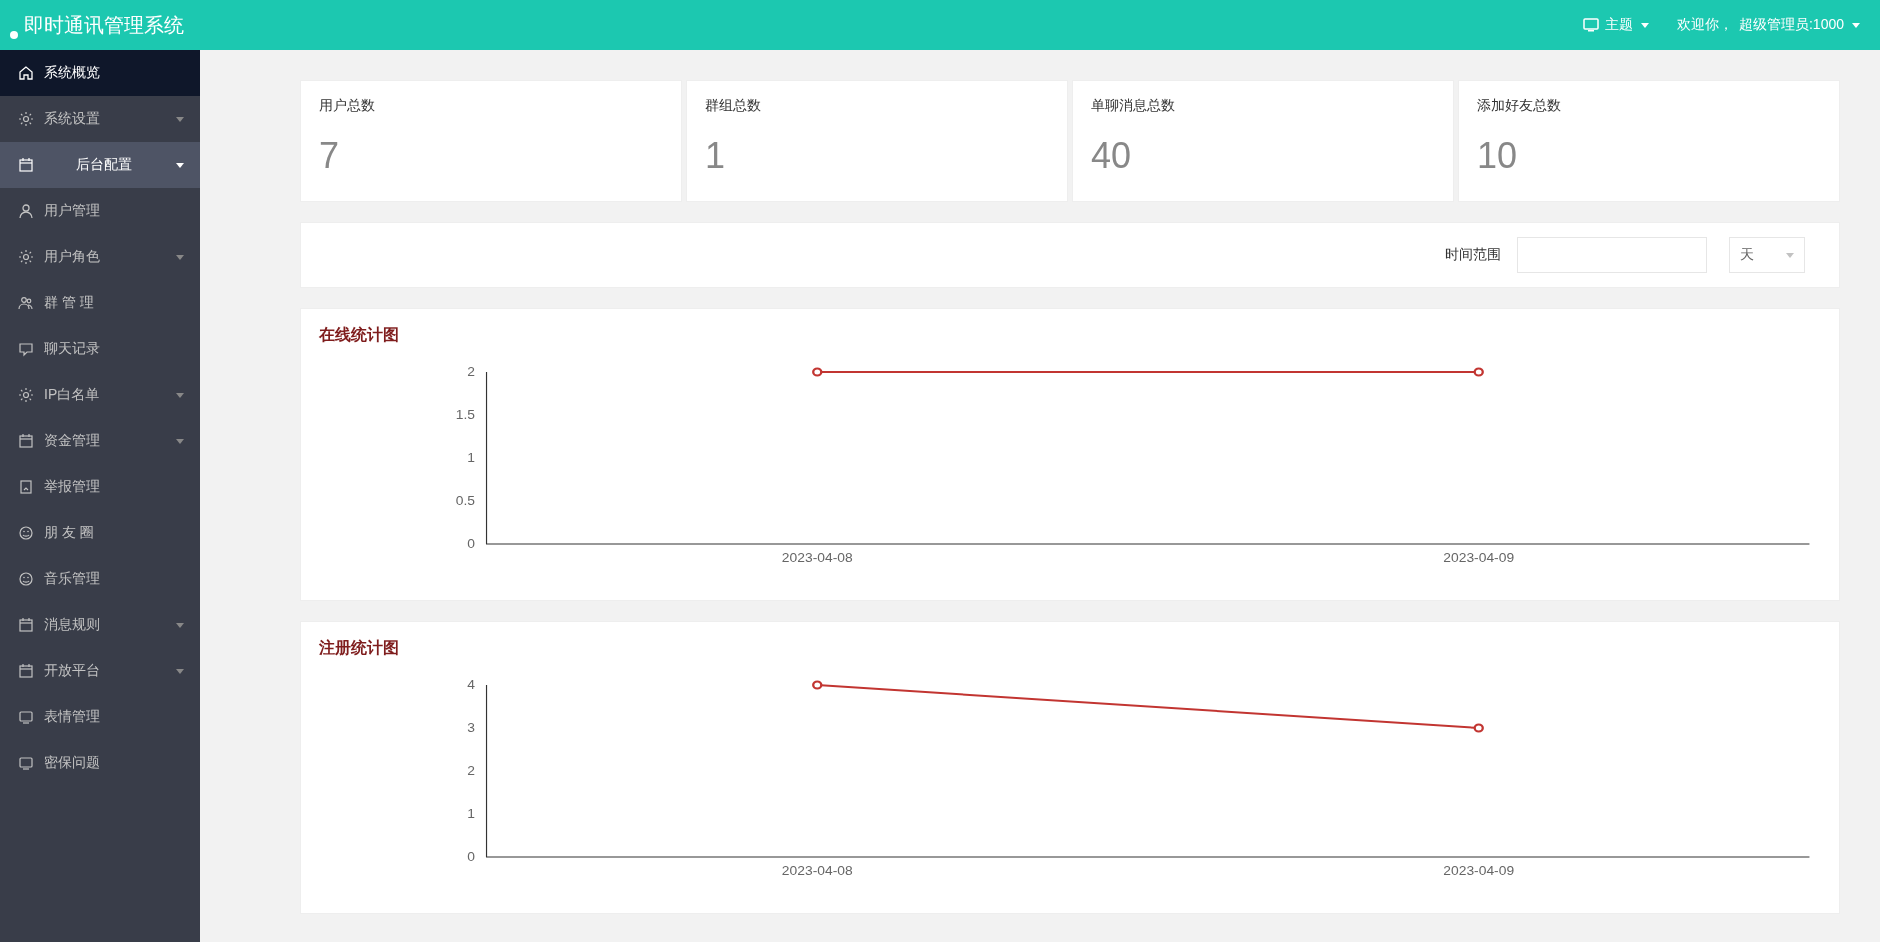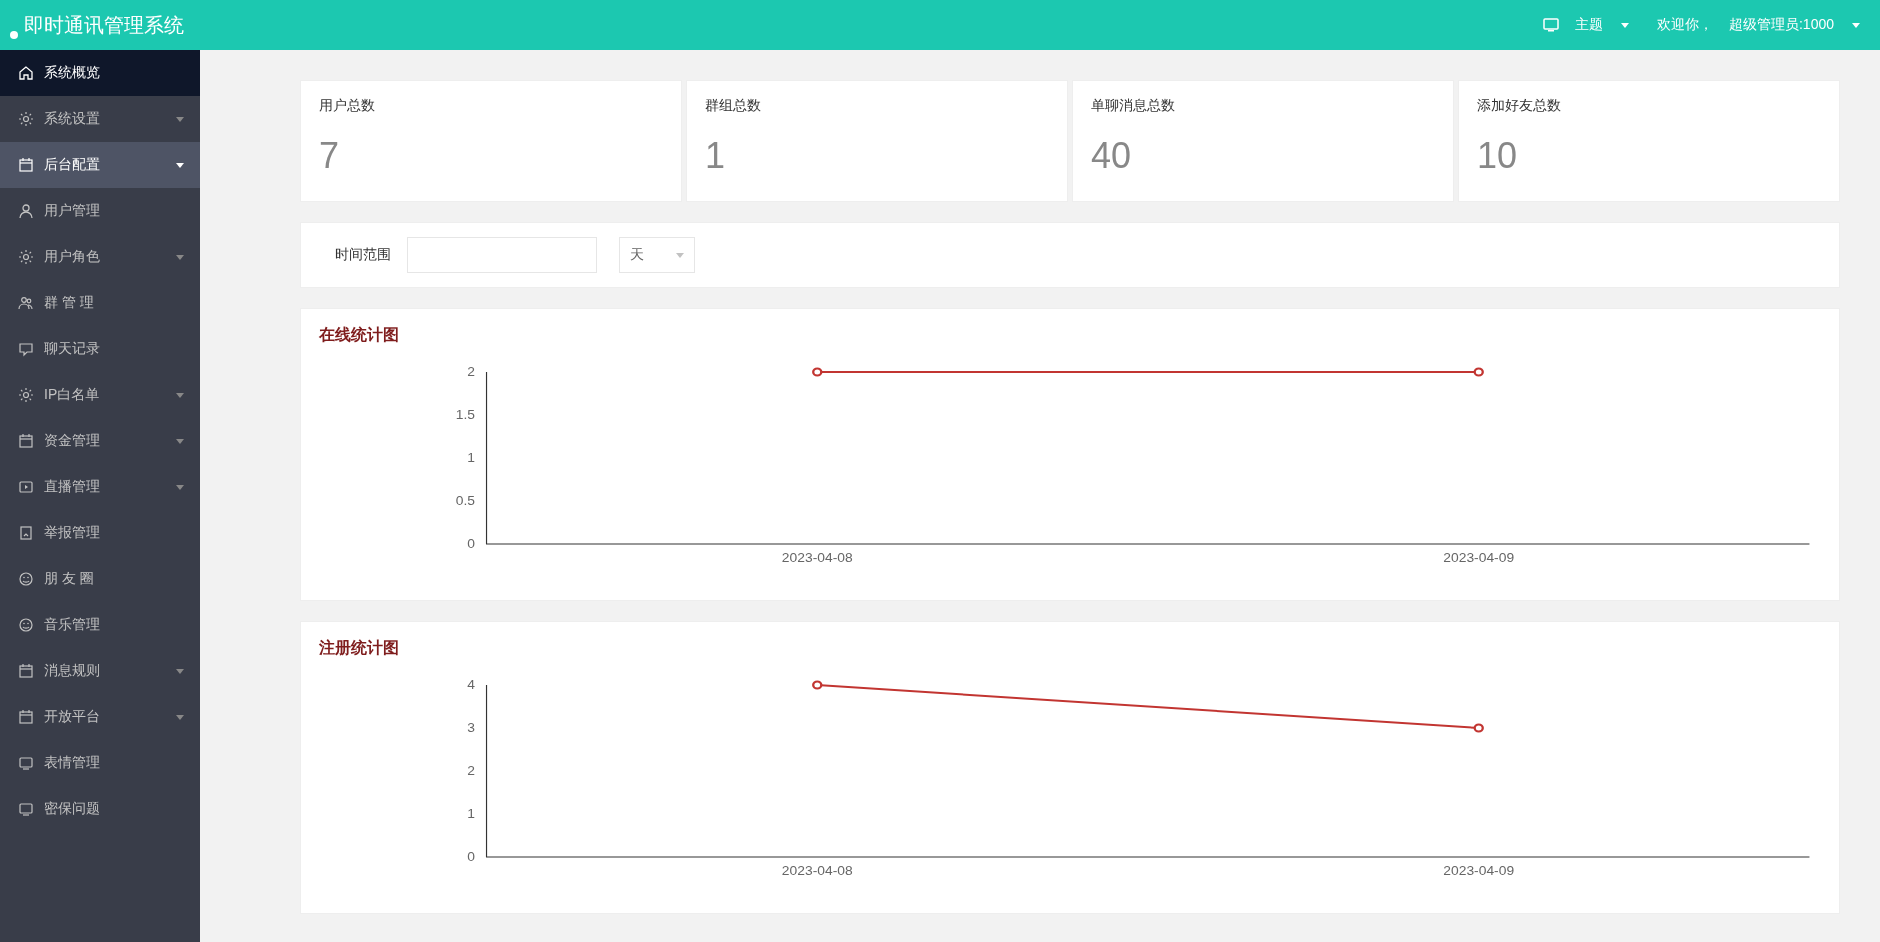--- a/index.html
+++ b/index.html
@@ -27,7 +27,7 @@
 }
 .dot { width: 8px; height: 8px; background: #fff; border-radius: 50%; margin-right: 6px; }
 .header-right { display: flex; align-items: center; gap: 28px; font-size: 14px; }
-.theme-btn, .user-menu { display: flex; align-items: center; gap: 16px; cursor: pointer; }
+.theme-btn, .user-menu { display: flex; align-items: center; gap: 6px; cursor: pointer; }
 .triangle-down {
   width: 0; height: 0; border-left: 4px solid transparent; border-right: 4px solid transparent;
   border-top: 5px solid #fff; margin-left: 2px;

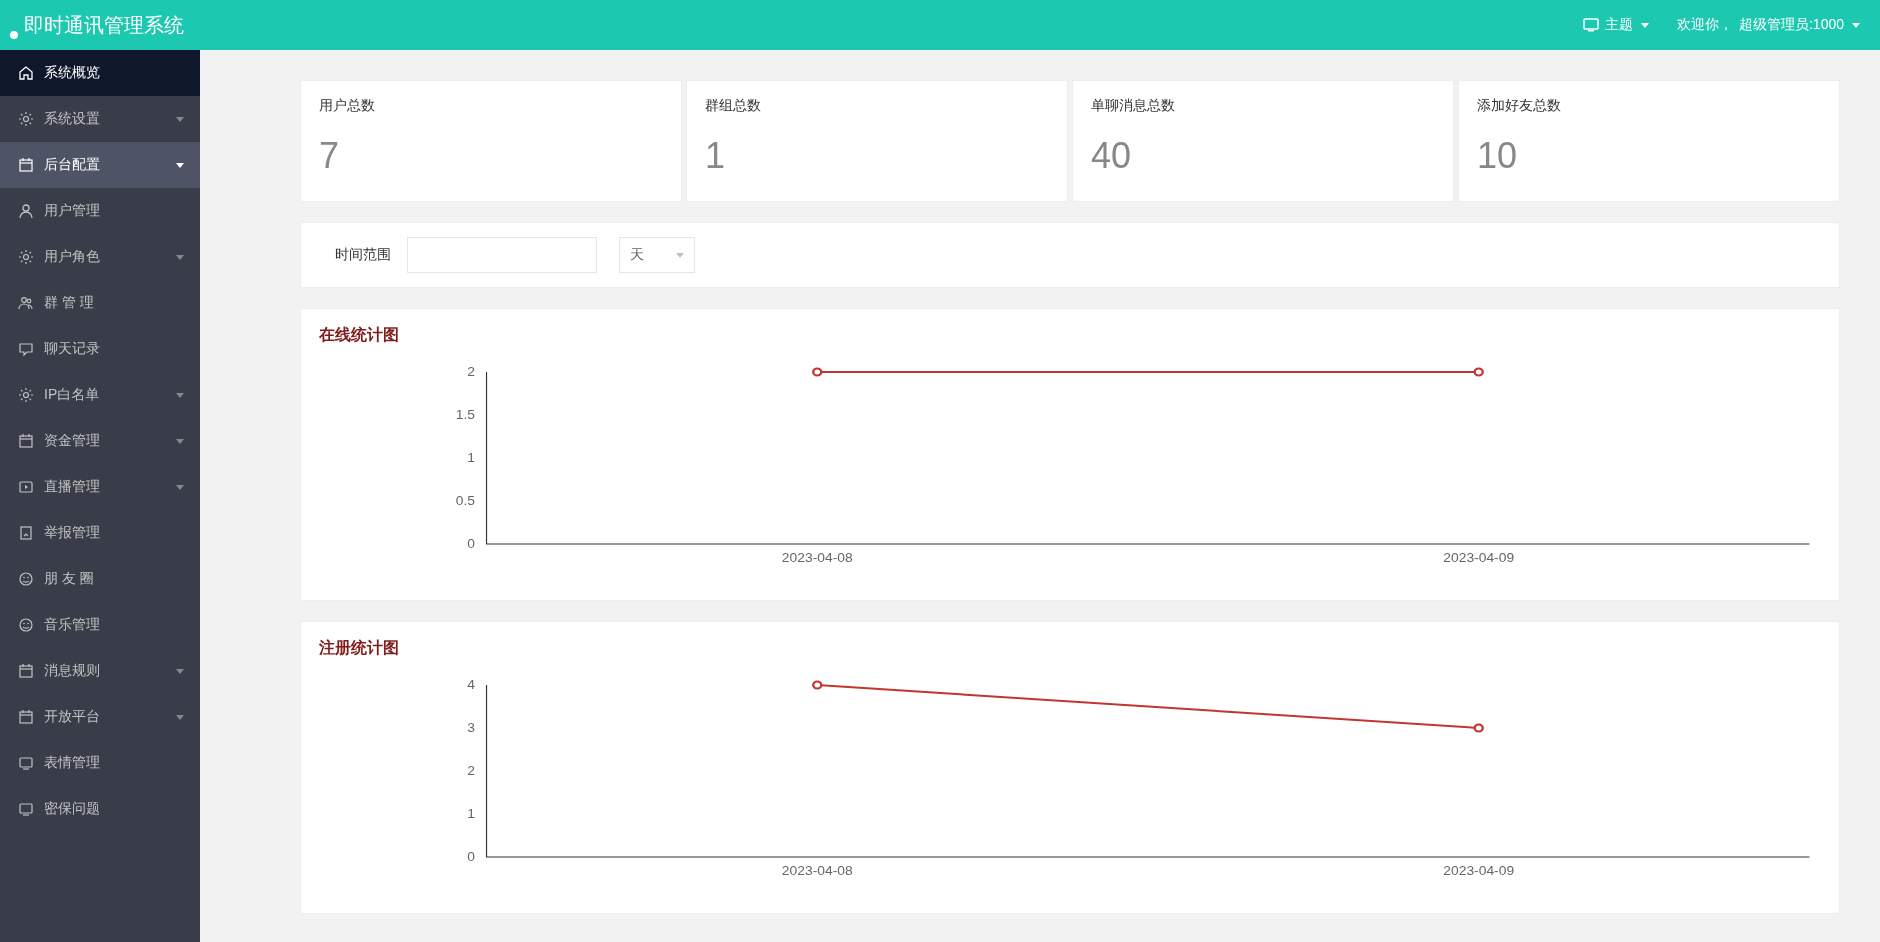--- a/index.html
+++ b/index.html
@@ -52,7 +52,7 @@
   position: relative;
 }
 .nav-item.active-teal { background: #0f172a; color: #fff; }
-.nav-item.hover-dark { background: #4e5465; color: #fff; }
+.nav-item.hover-dark { background: #4e5465; color: #fff; gap: 32px; }
 .nav-item .icon { width: 16px; margin-right: 10px; display: inline-flex; align-items: center; justify-content: center; }
 .nav-item .chev {
   position: absolute; right: 16px;

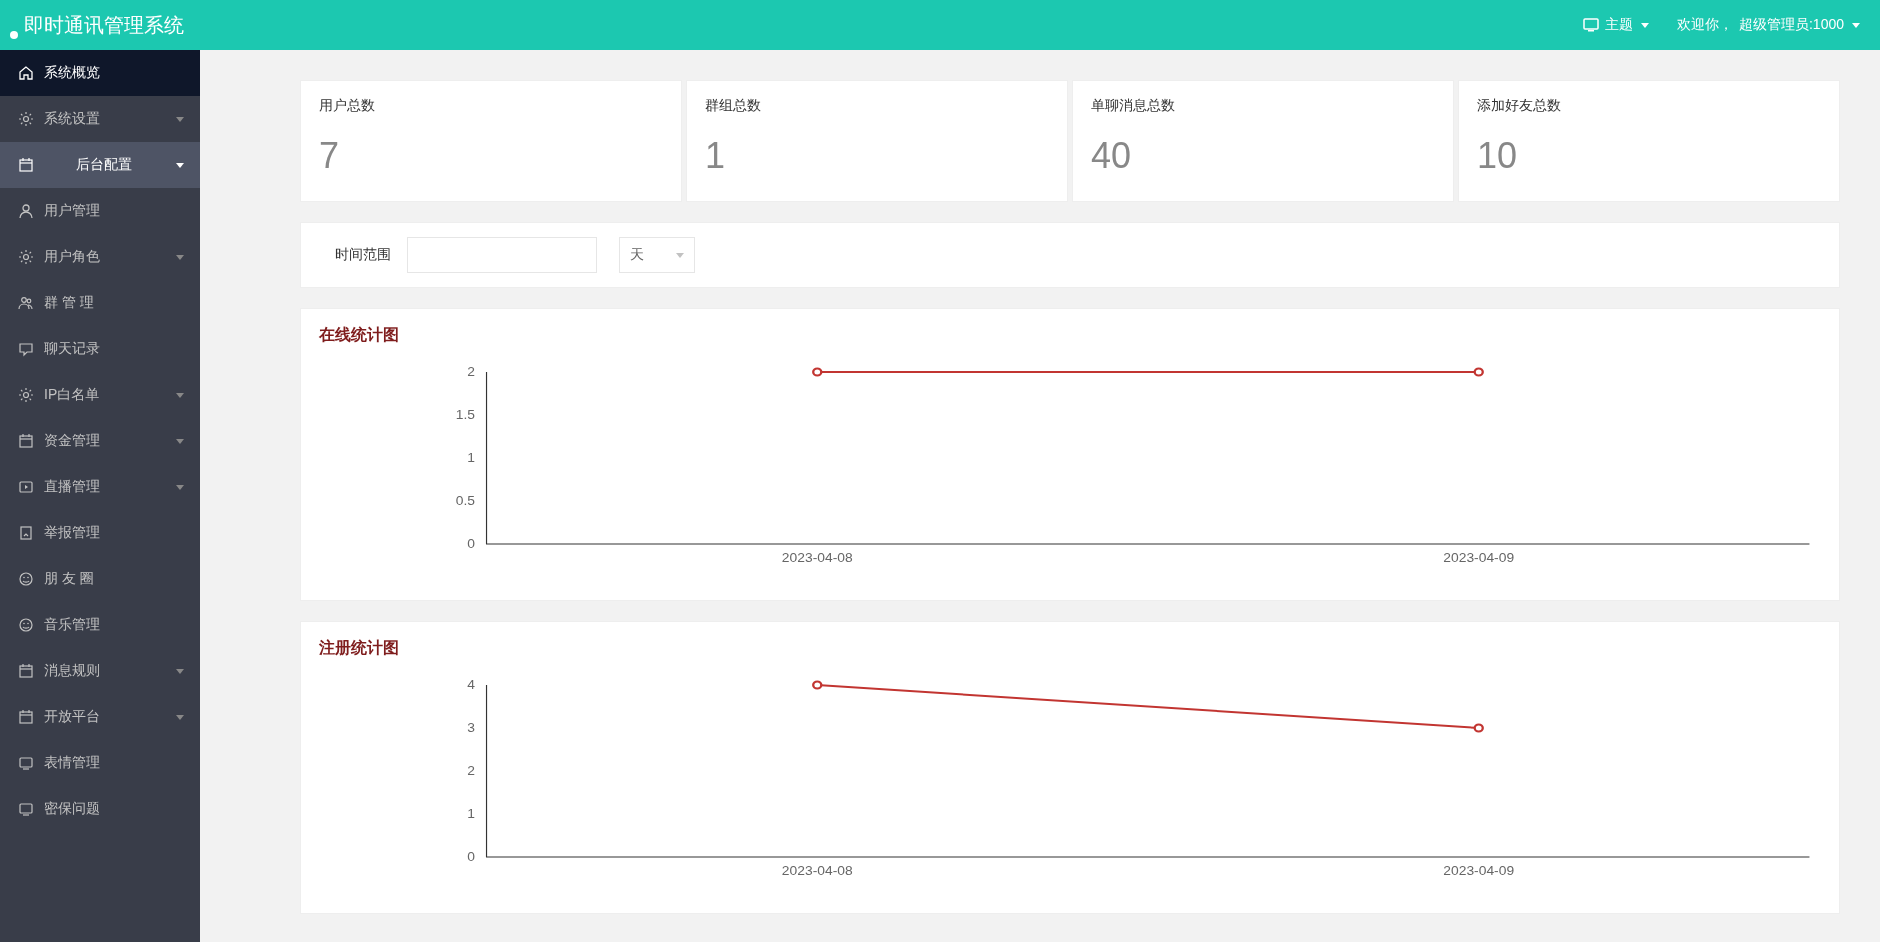--- a/index.html
+++ b/index.html
@@ -82,6 +82,7 @@
   align-items: center;
   gap: 10px;
   margin-bottom: 20px;
+  justify-content: flex-end;
 }
 .filter-label { font-size: 14px; color: #333; margin-right: 6px; }
 .input-box {

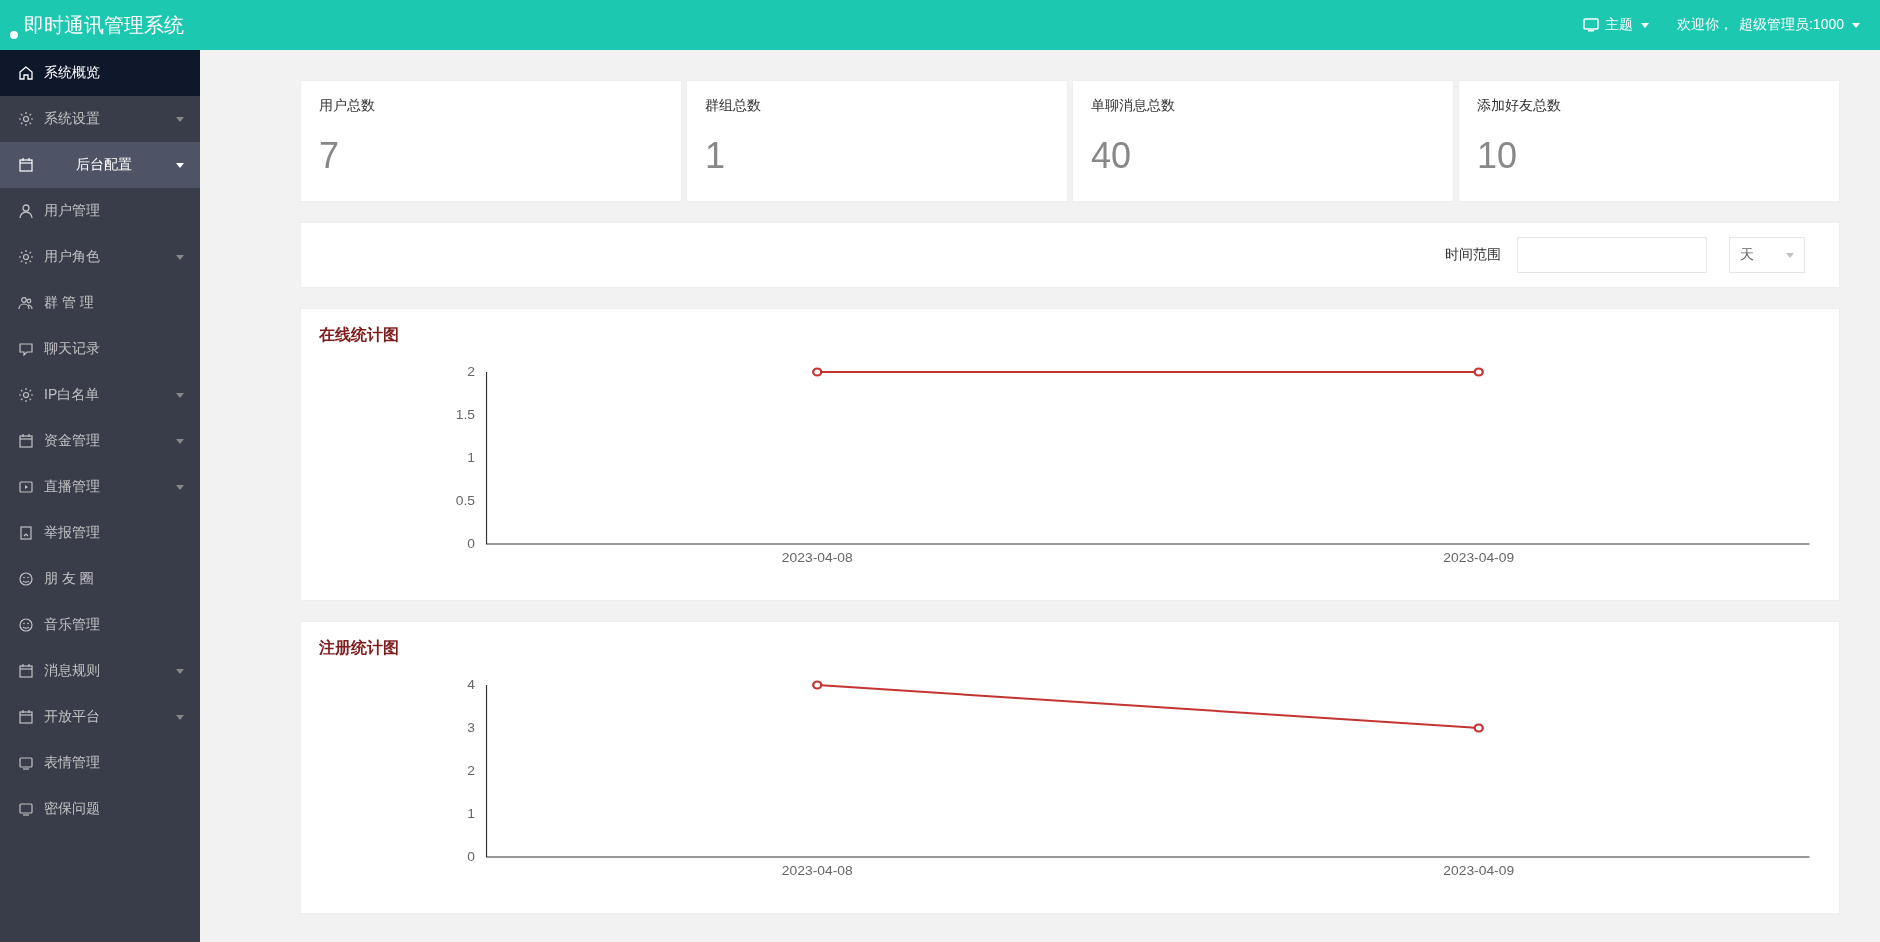--- a/index.html
+++ b/index.html
@@ -227,16 +227,6 @@
           </svg>
         </span>
         <span>资金管理</span>
-        <span class="chev"></span>
-      </div>
-      <div class="nav-item">
-        <span class="icon">
-          <svg width="16" height="16" viewBox="0 0 16 16">
-            <rect x="2" y="3" width="12" height="10" fill="none" stroke="currentColor" stroke-width="1.2" rx="1"></rect>
-            <path d="M7 6l3 2-3 2z" fill="currentColor"></path>
-          </svg>
-        </span>
-        <span>直播管理</span>
         <span class="chev"></span>
       </div>
       <div class="nav-item">

